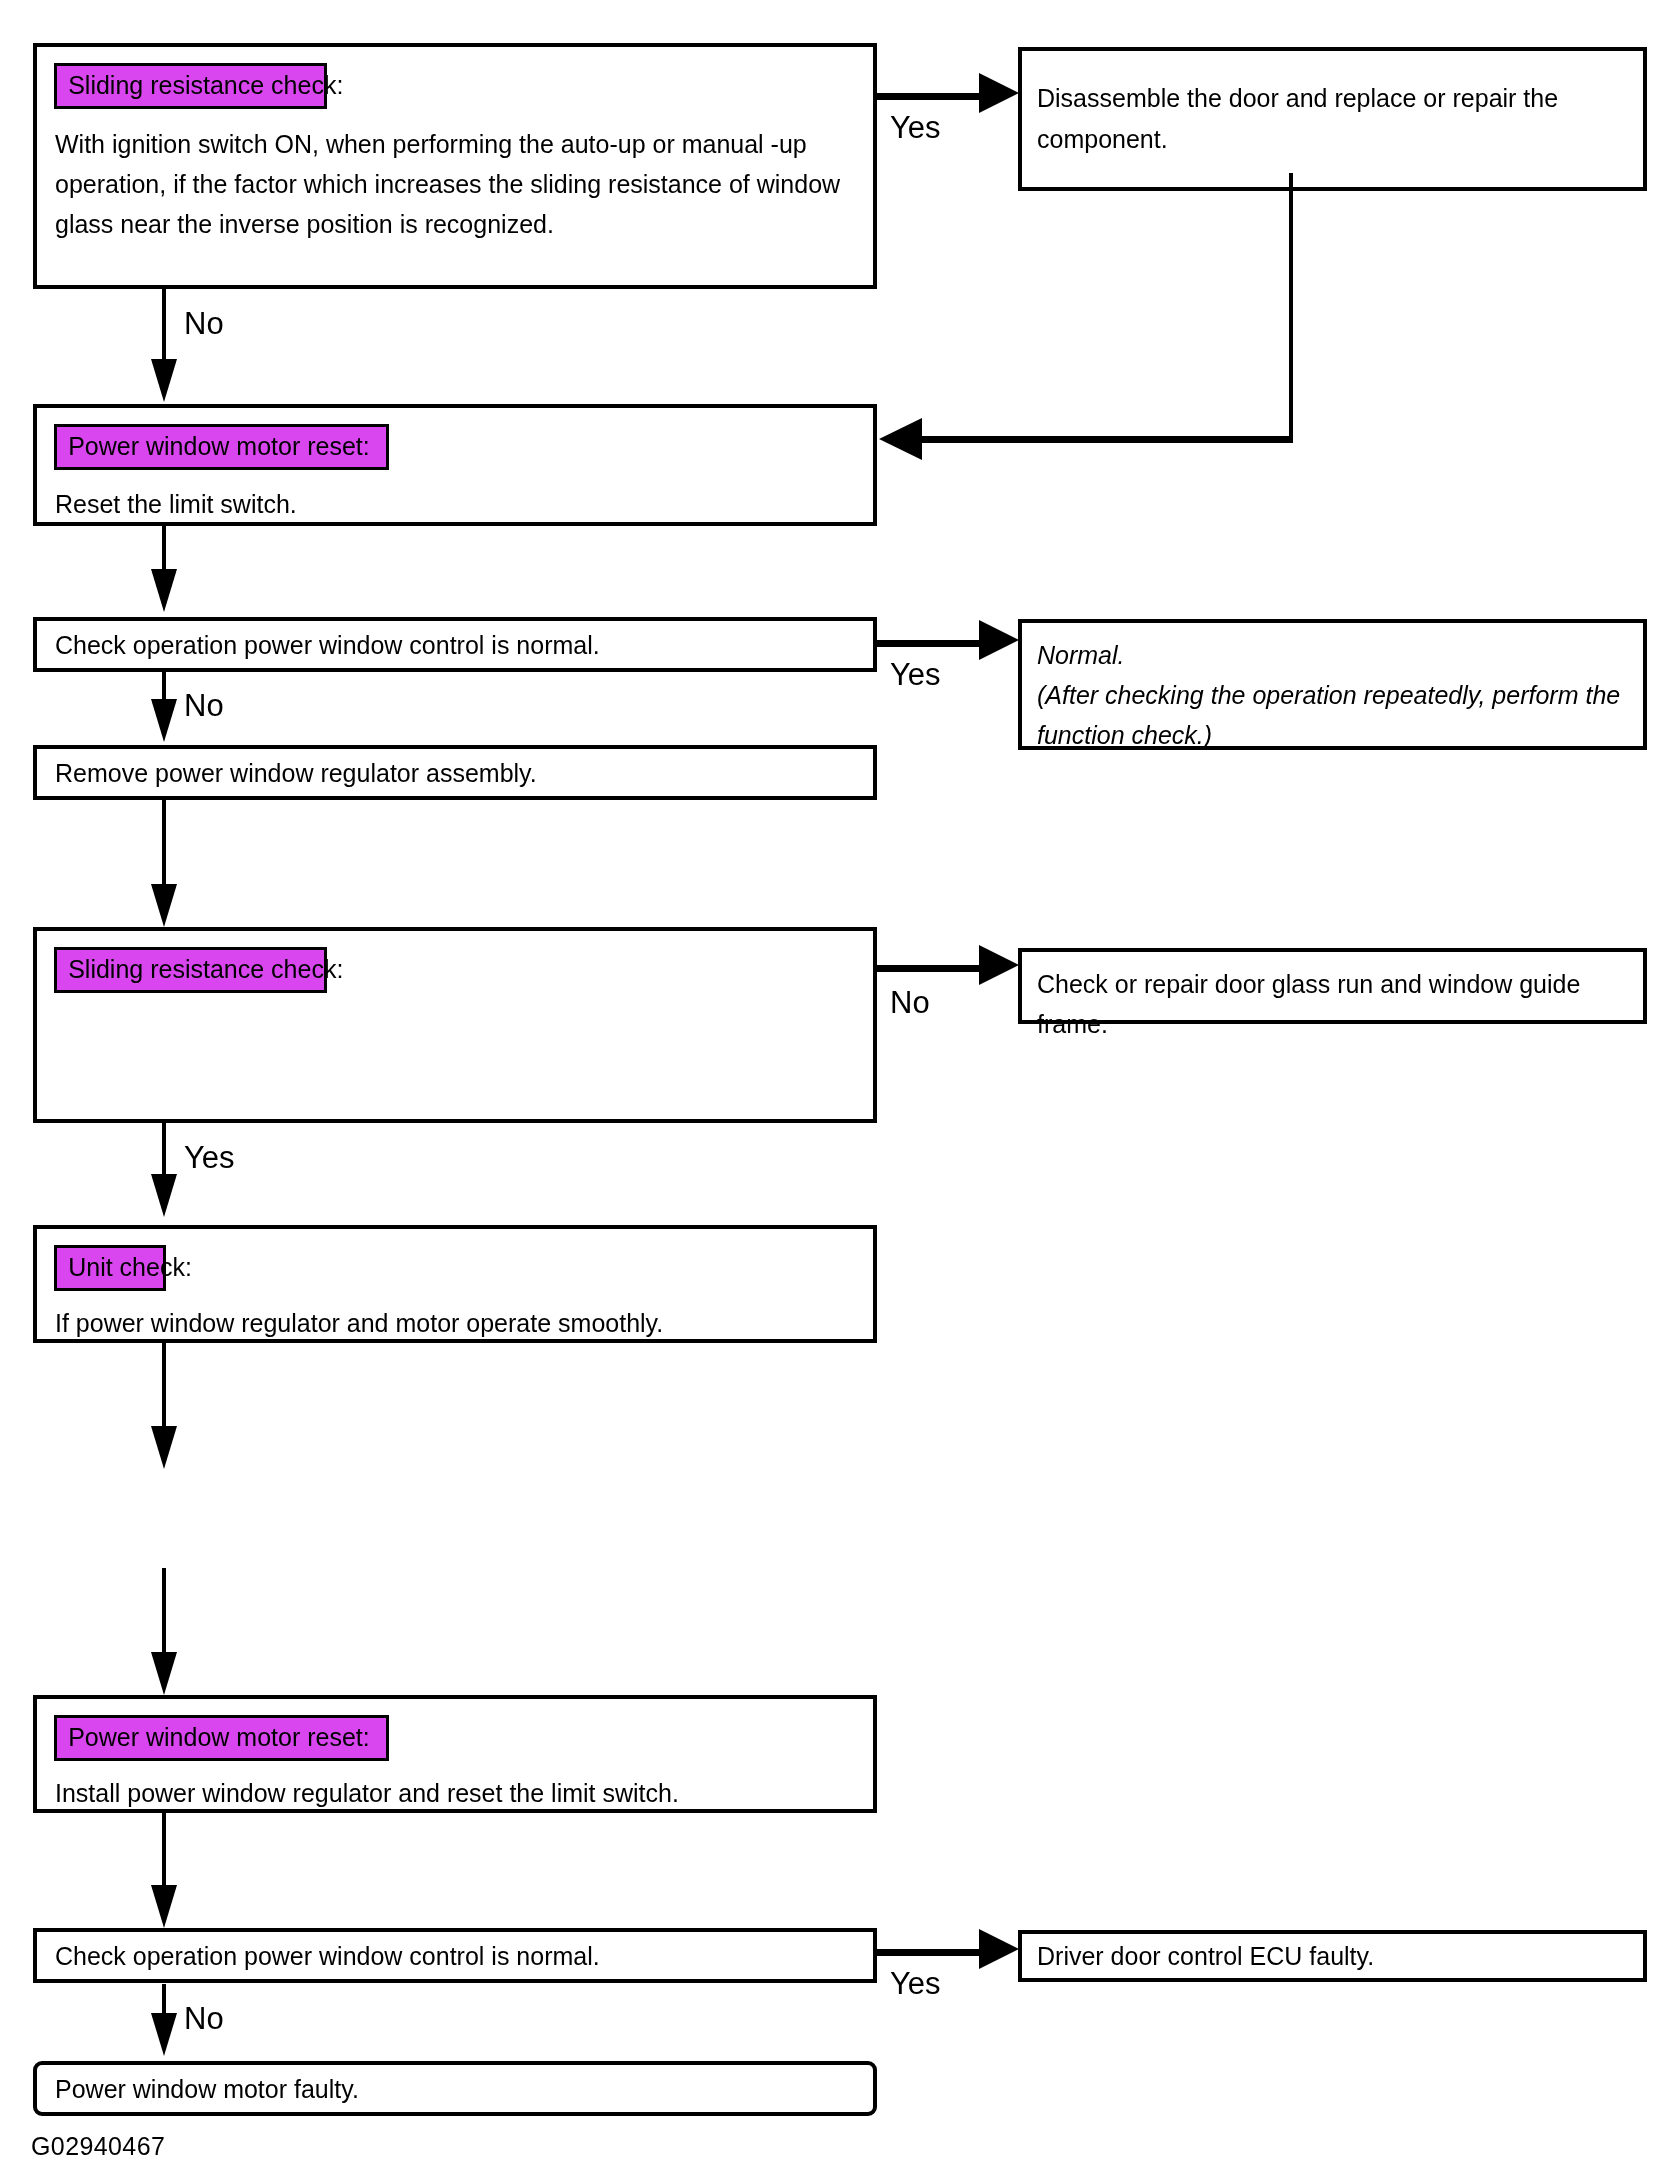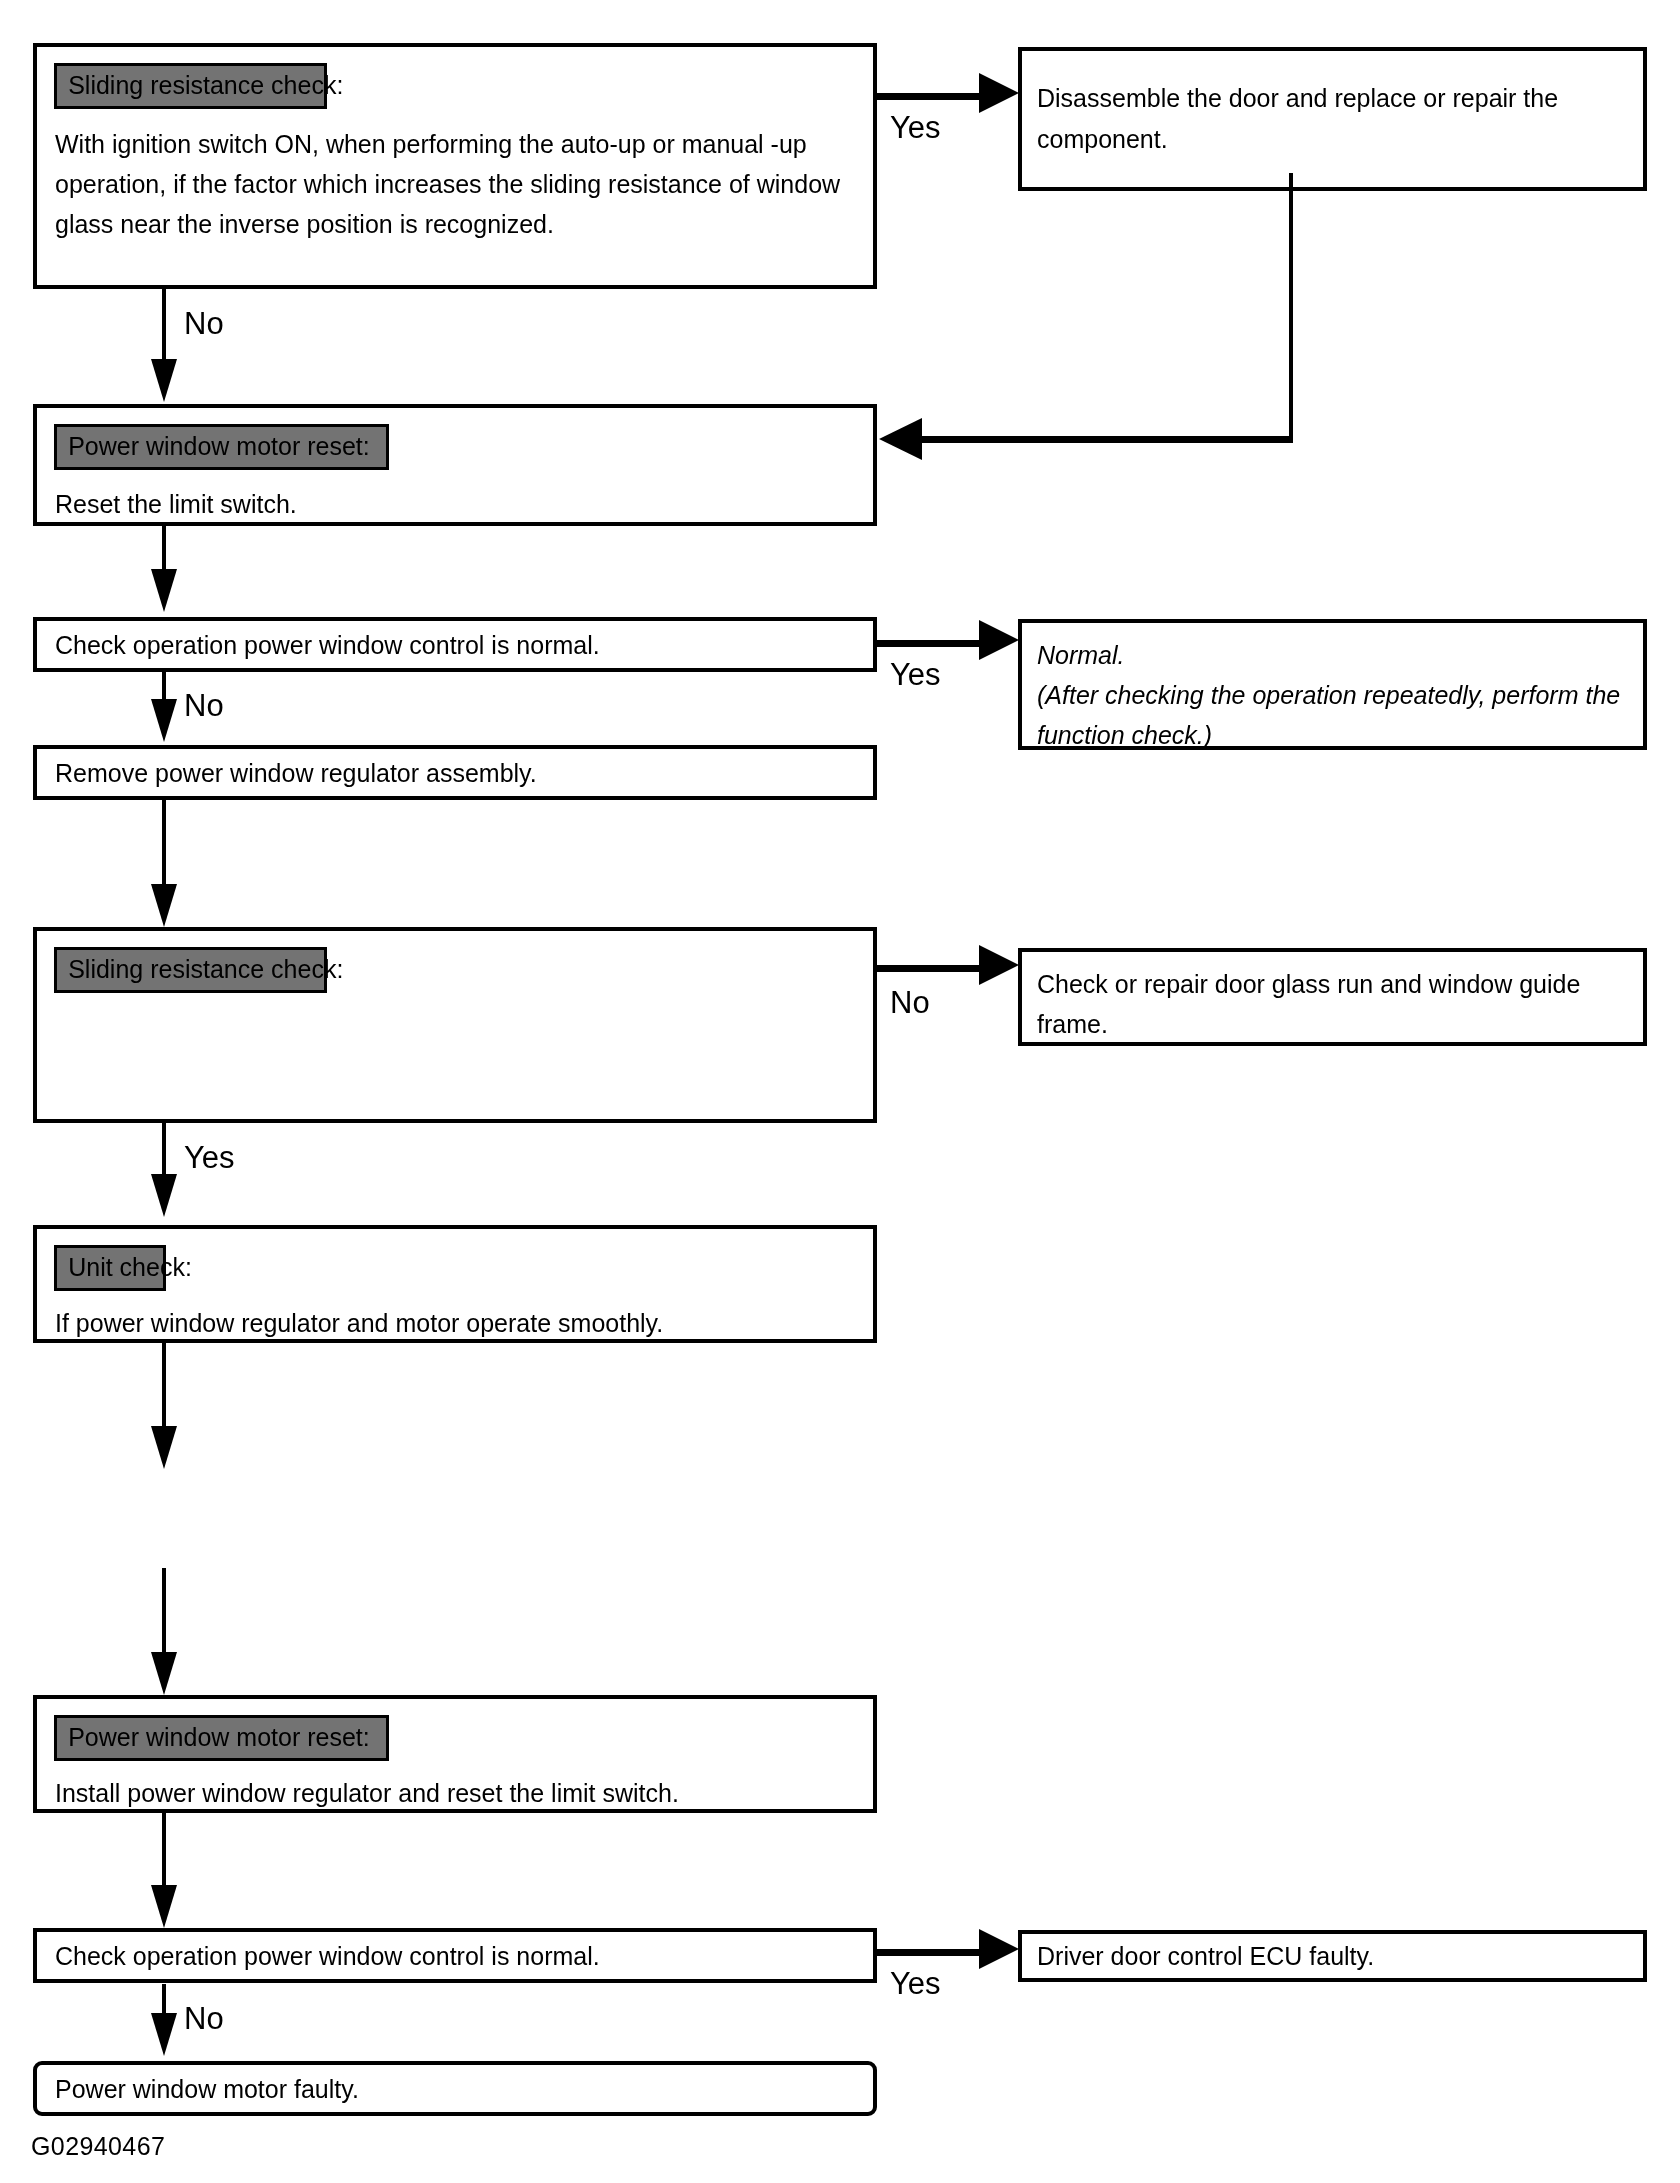--- a/index.html
+++ b/index.html
@@ -45,7 +45,7 @@
     position: absolute;
     box-sizing: border-box;
     border: 3.3px solid #000;
-    background: #737373;
+    background: #d946ef;
     font-size: 25px;
     line-height: 1;
     display: flex;

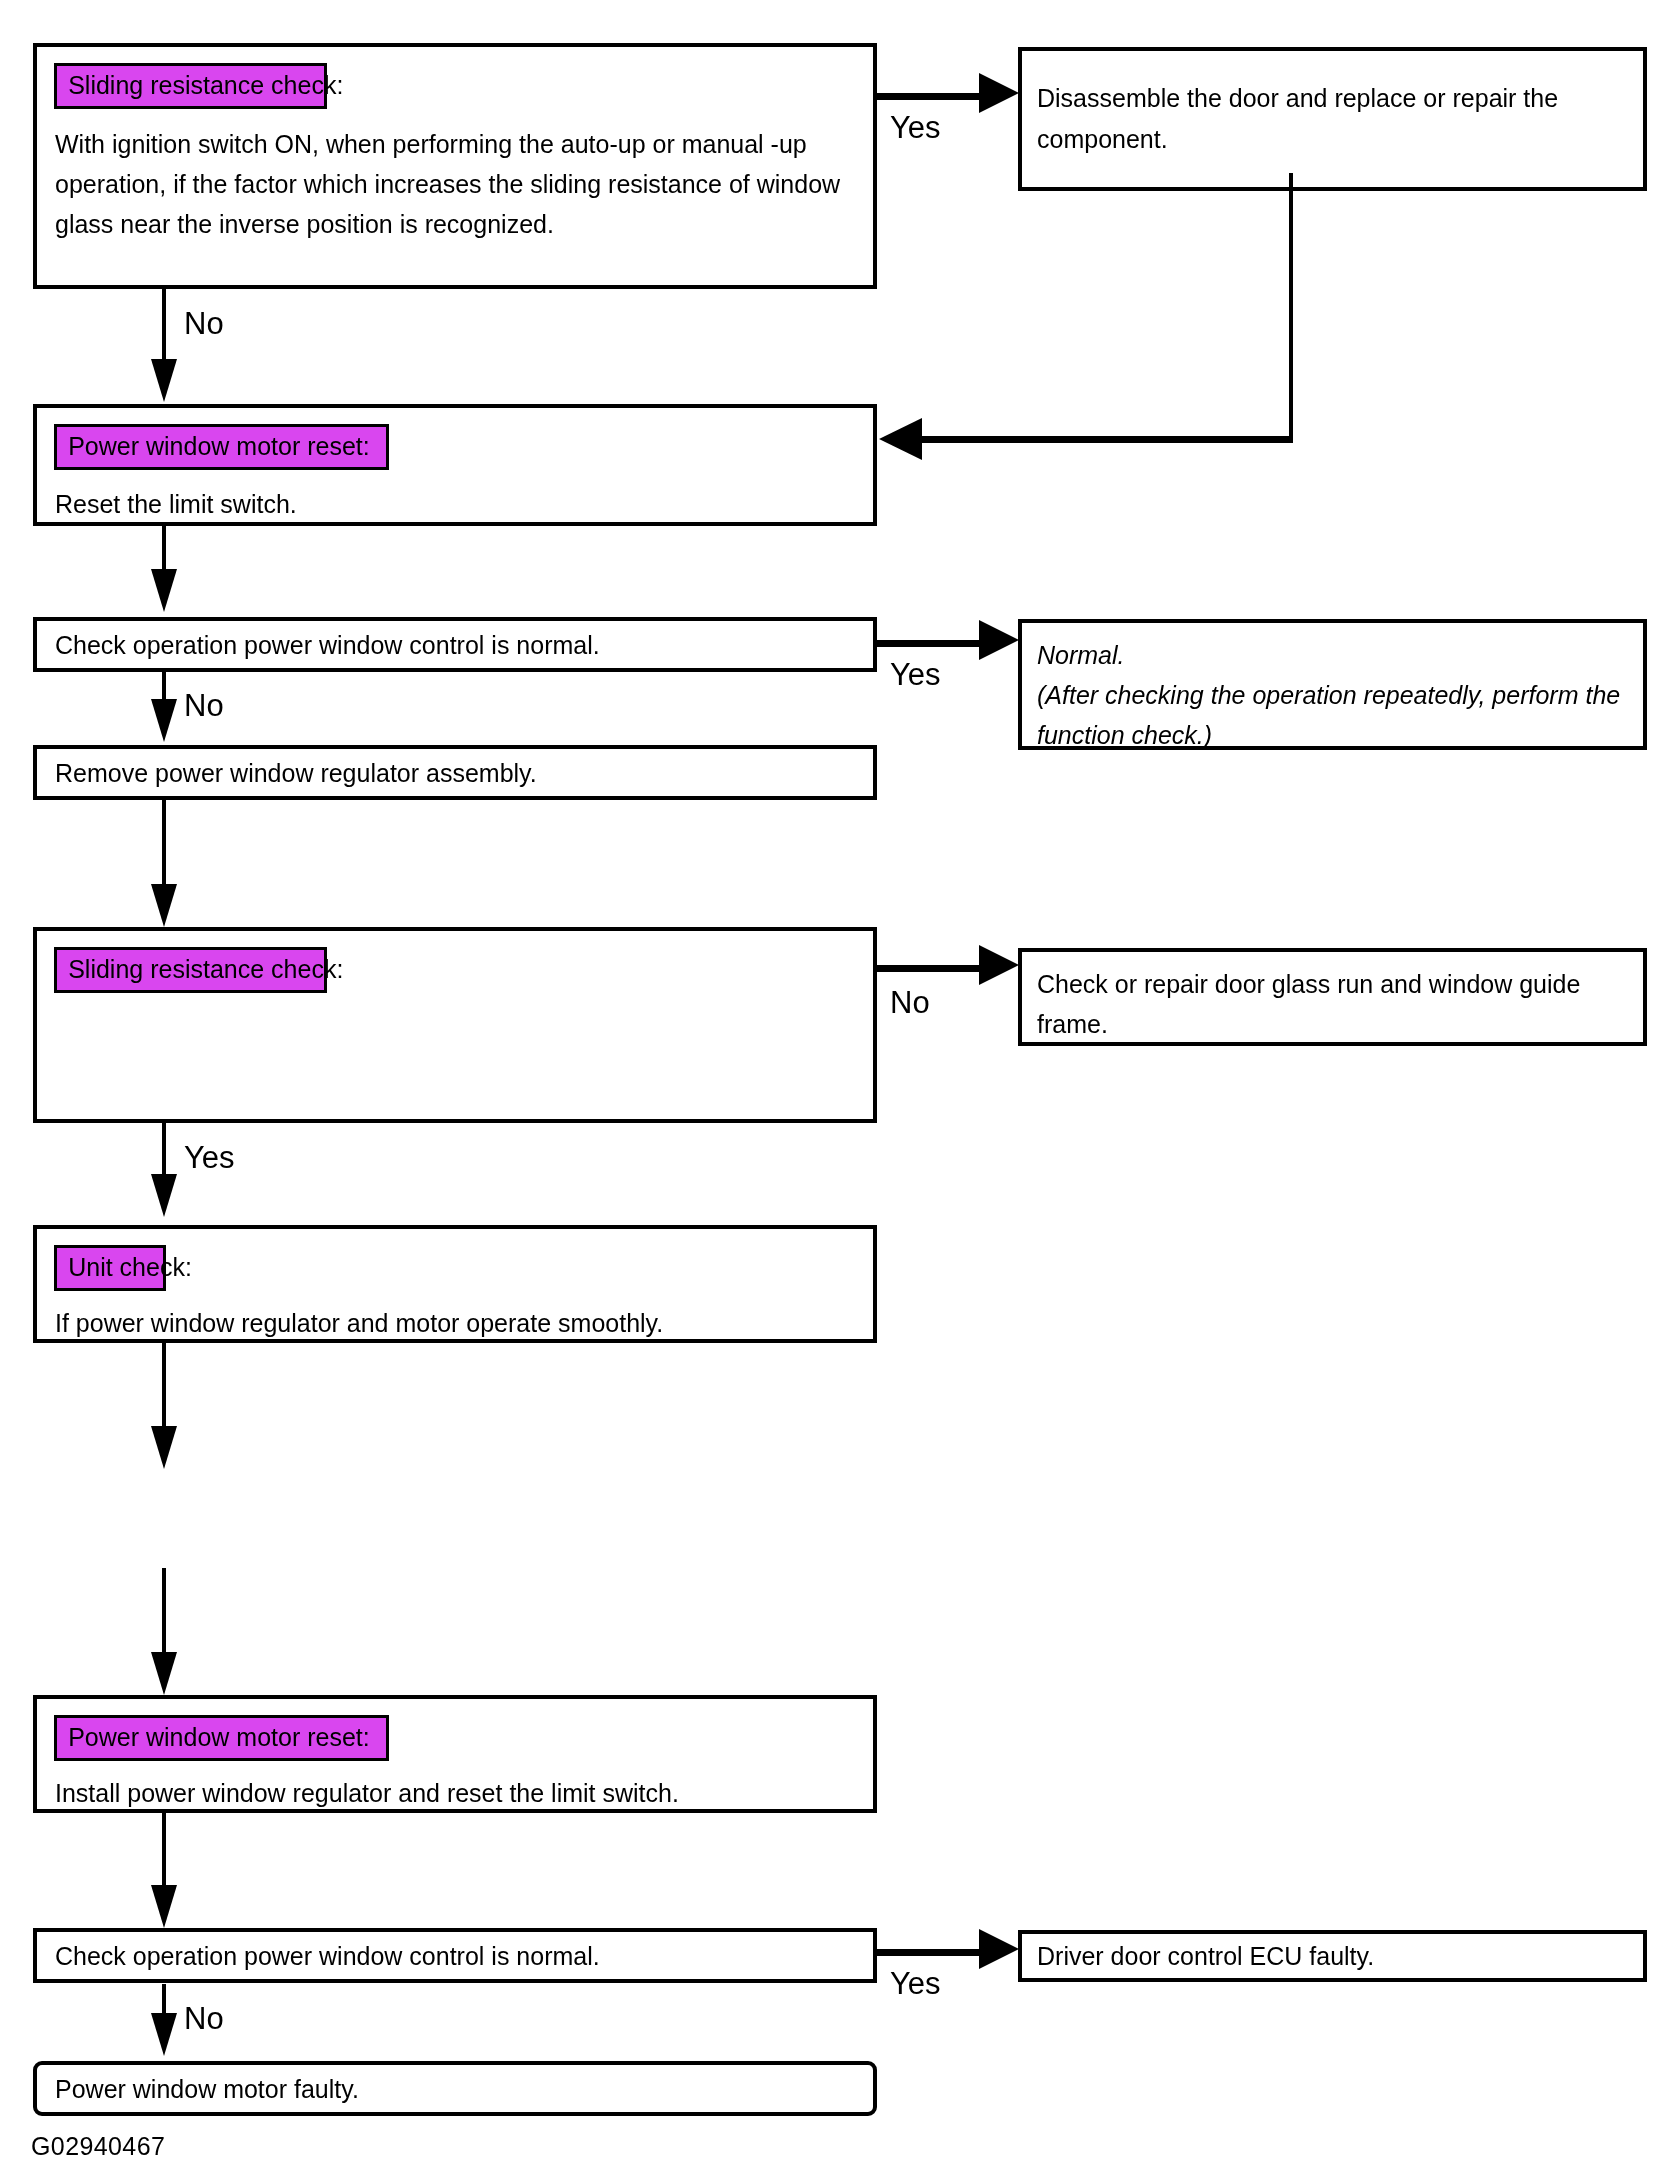--- a/index.html
+++ b/index.html
@@ -178,7 +178,7 @@
     <div class="chip" style="left:16.6px; top:15.7px; width:273px; height:46px;">Sliding  resistance check:</div>
   </div>
 
-  <div class="node" style="left:1018px; top:948px; width:629px; height:98px;">
+  <div class="node" style="left:1018px; top:948px; width:629px; height:76px;">
     <div class="chip-sub" style="left:15px; top:11.6px; right:11.6px;">Check or repair door glass run and window guide
 frame.</div>
   </div>

